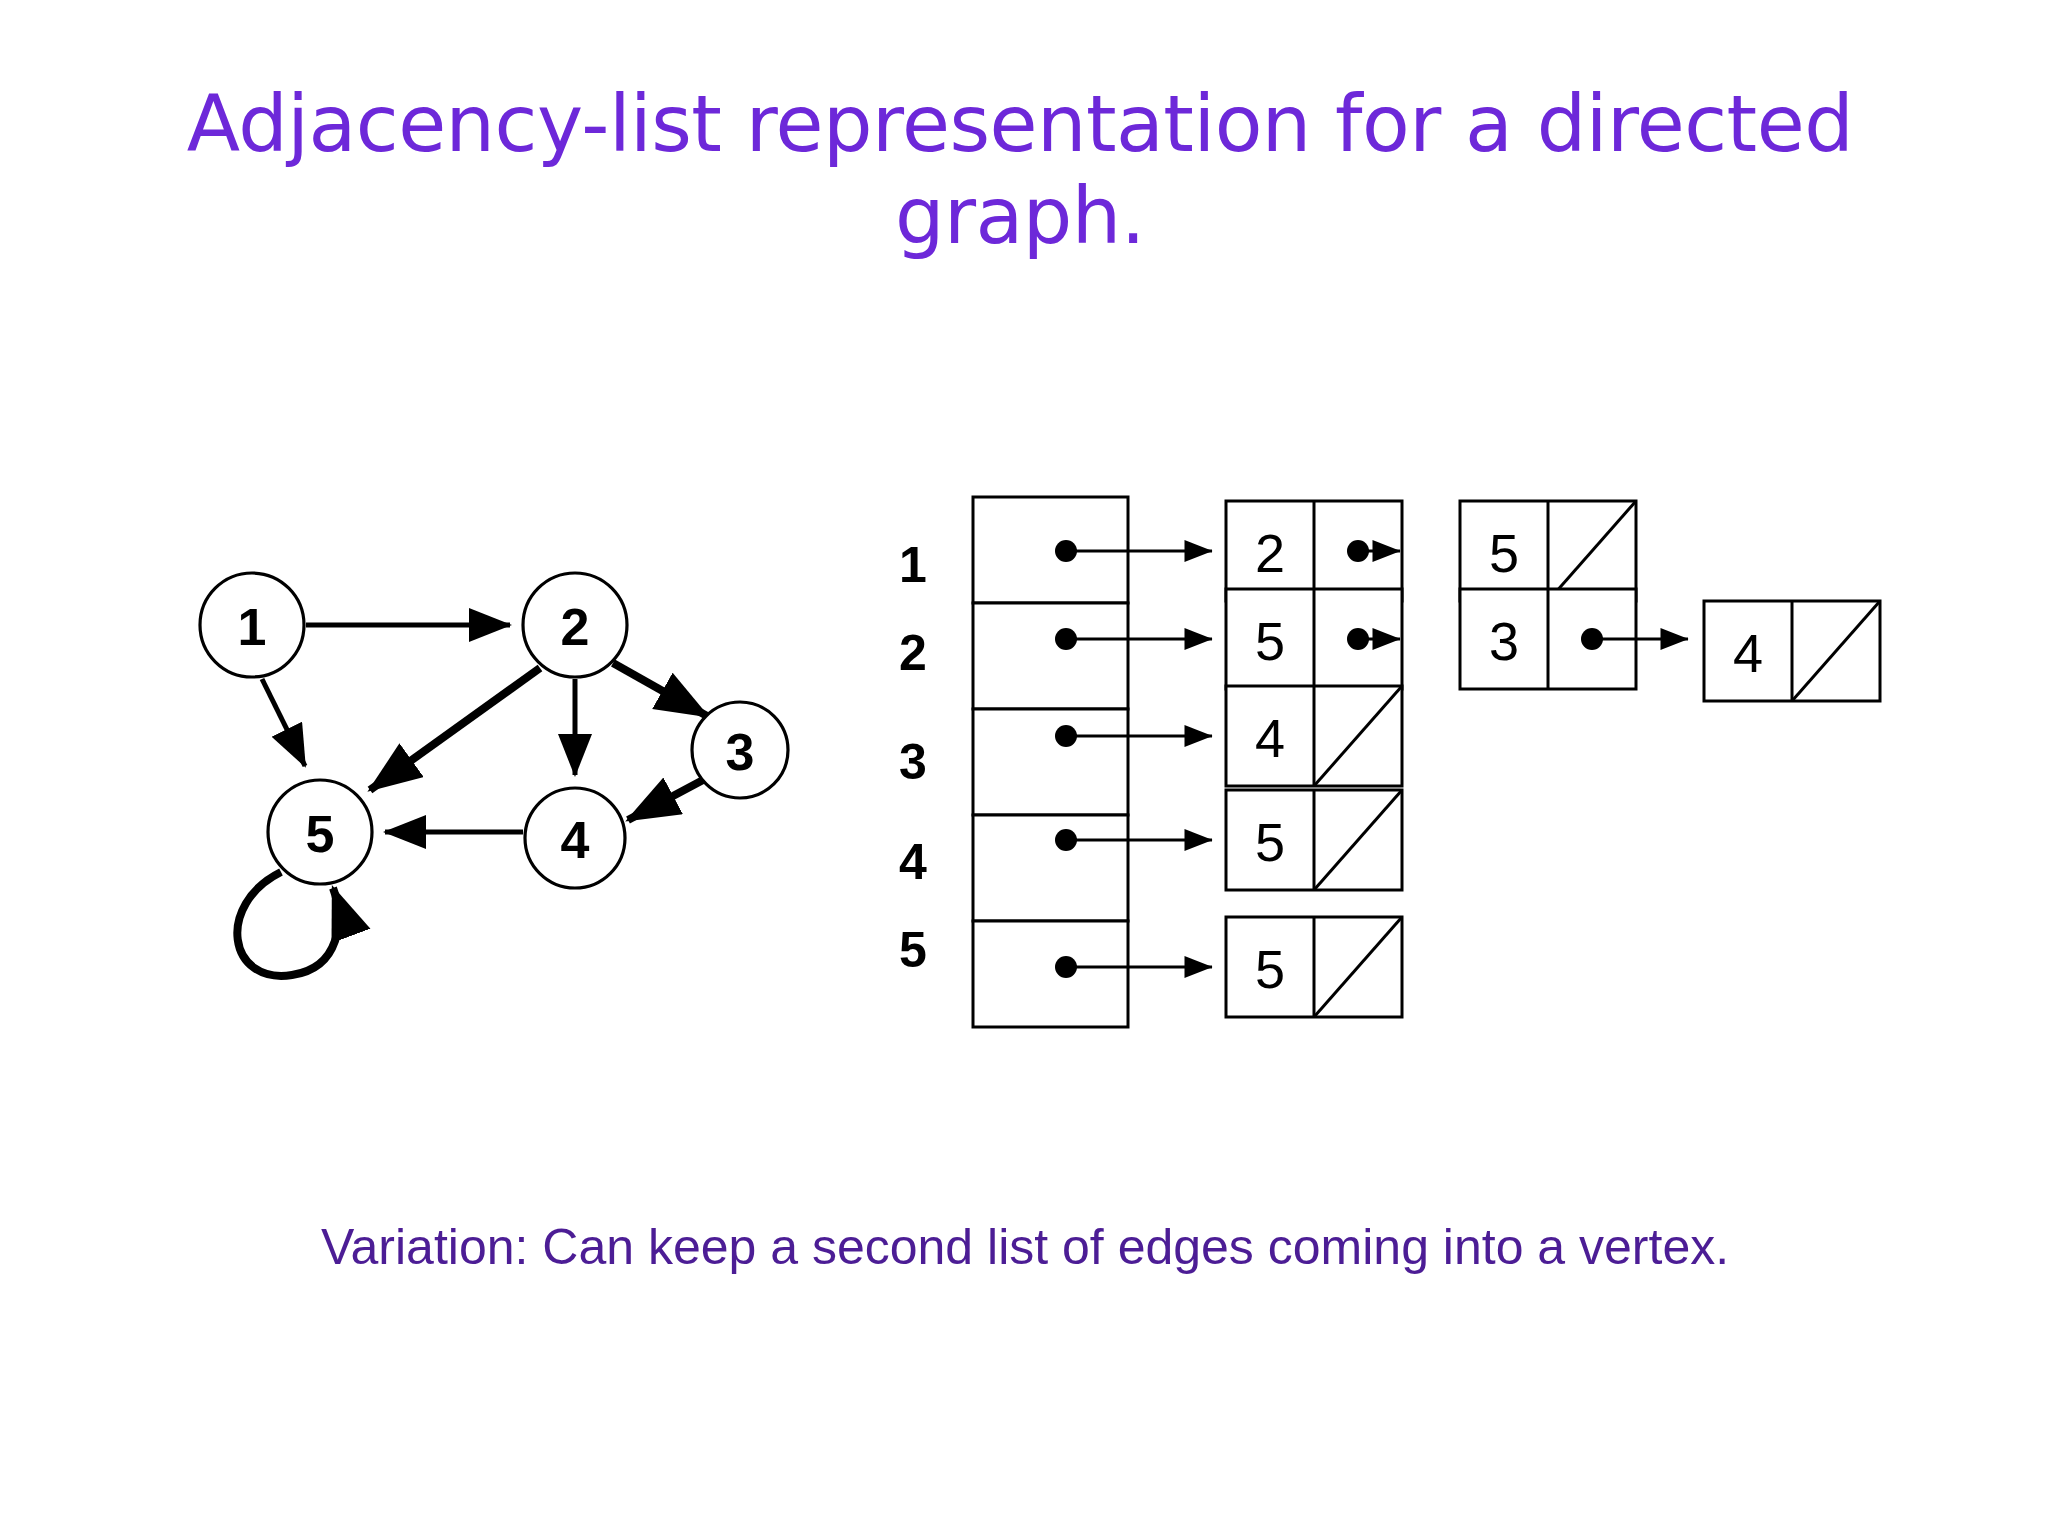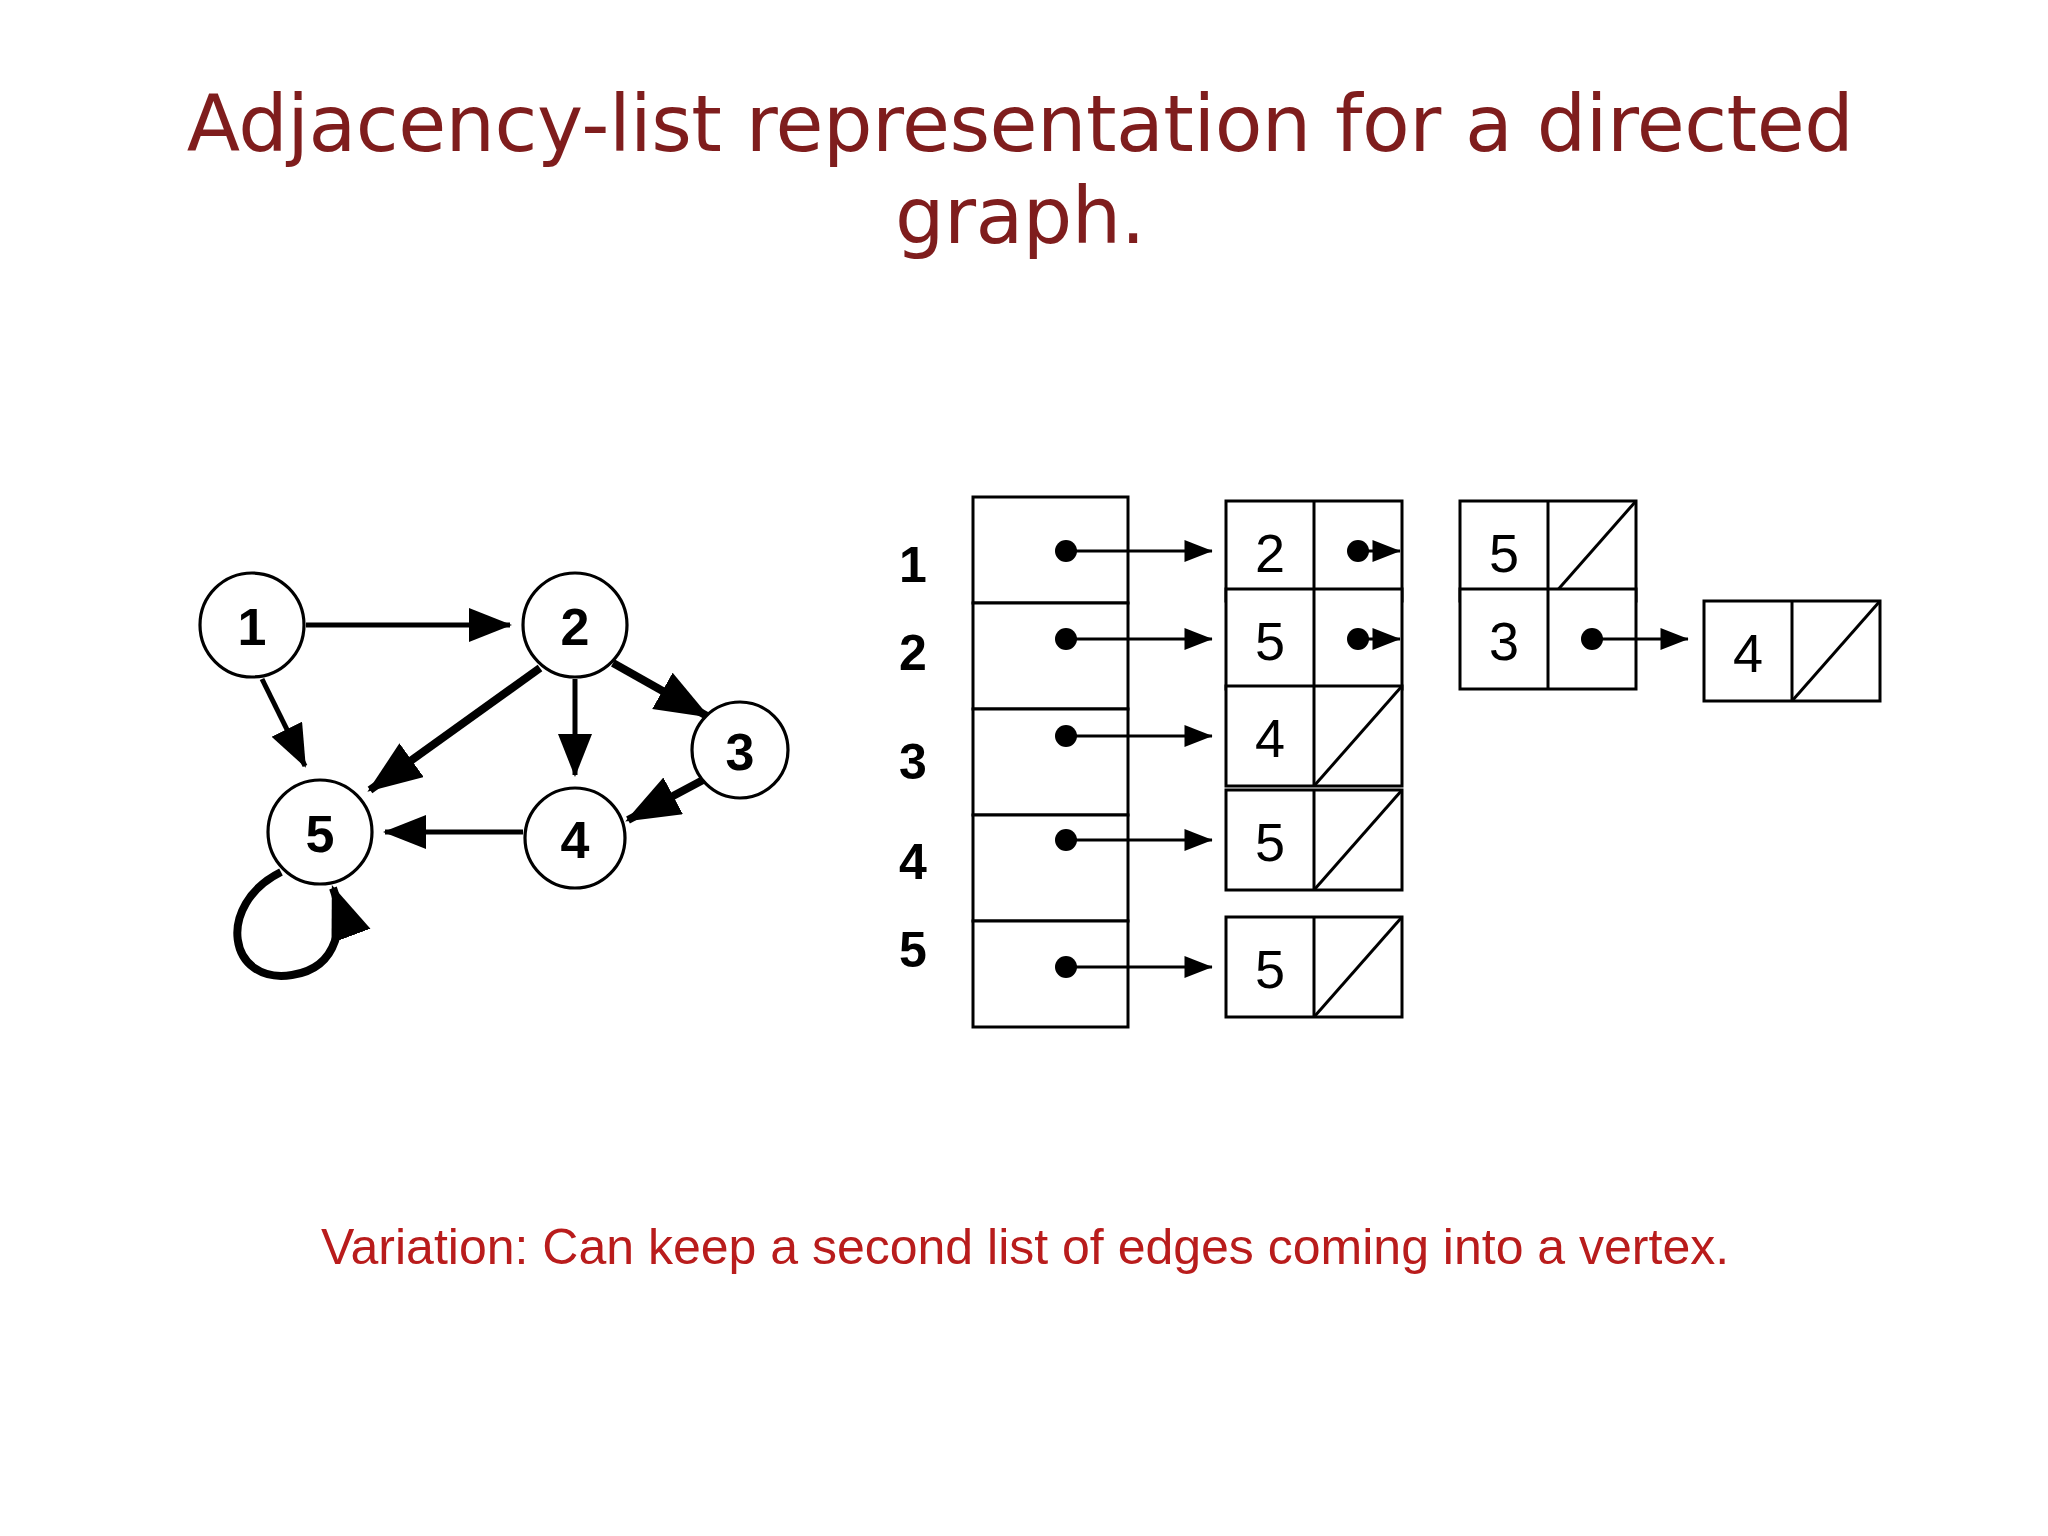--- a/index.html
+++ b/index.html
@@ -33,7 +33,7 @@
     line-height: 1.18;
     font-weight: 400;
     letter-spacing: -0.5px;
-    color: #7f1d1d;
+    color: #6d28d9;
     white-space: pre-line;
   }
 

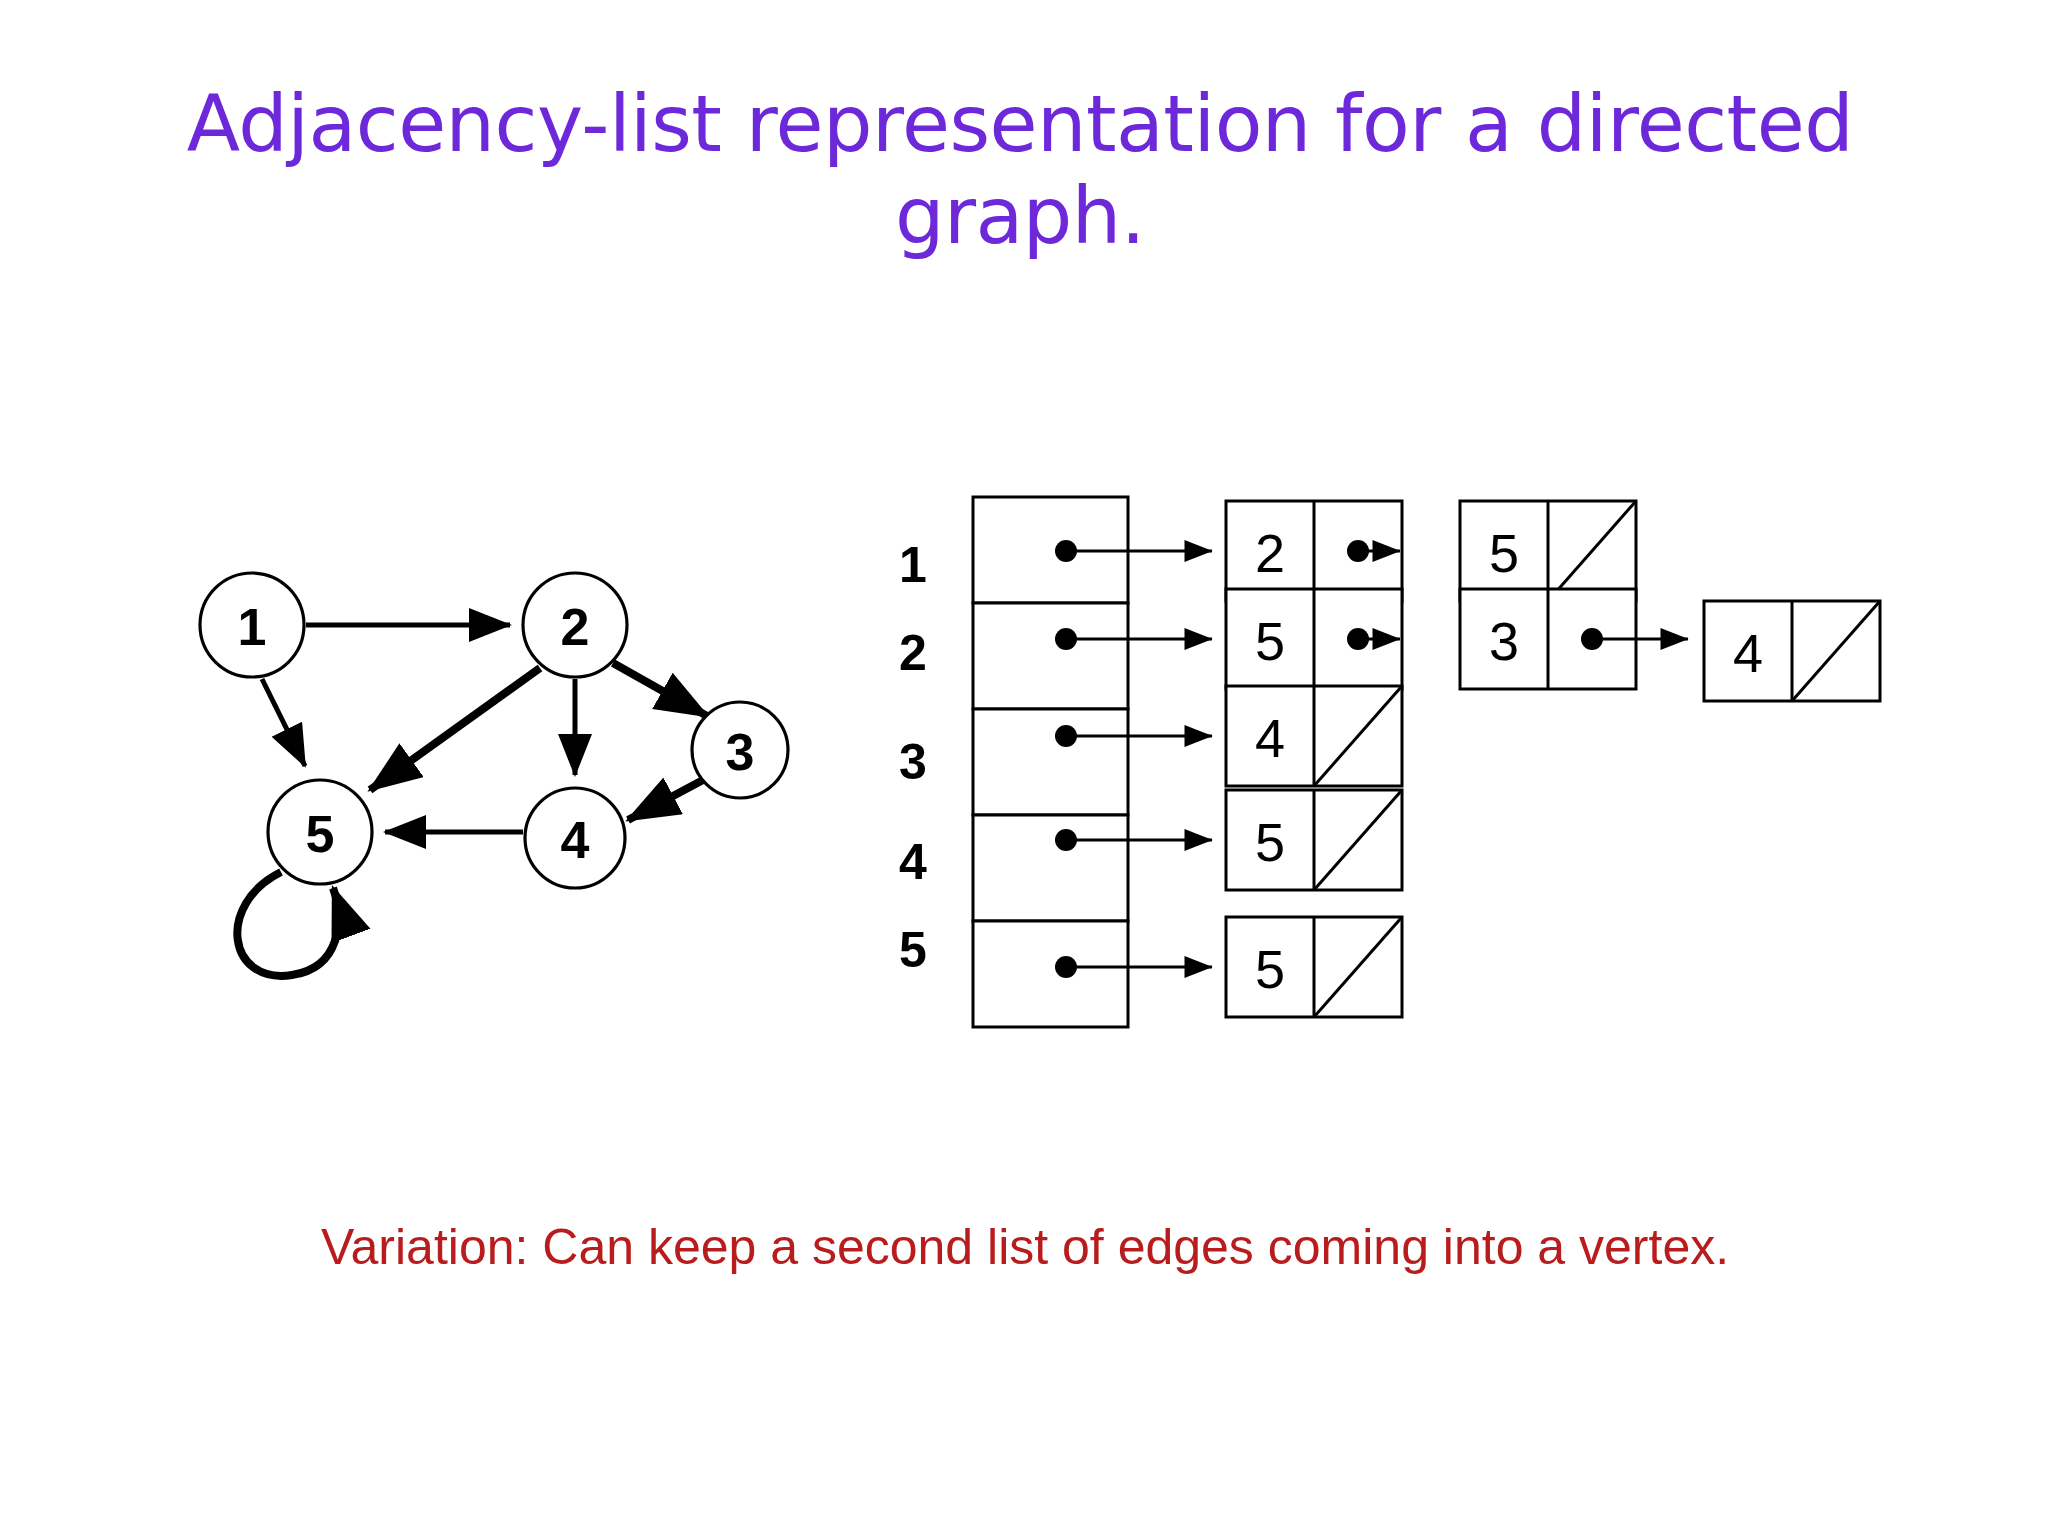--- a/index.html
+++ b/index.html
@@ -47,7 +47,7 @@
     font-family: "Liberation Sans", sans-serif;
     font-size: 50px;
     font-weight: 400;
-    color: #b91c1c;
+    color: #4c1d95;
   }
 
   

